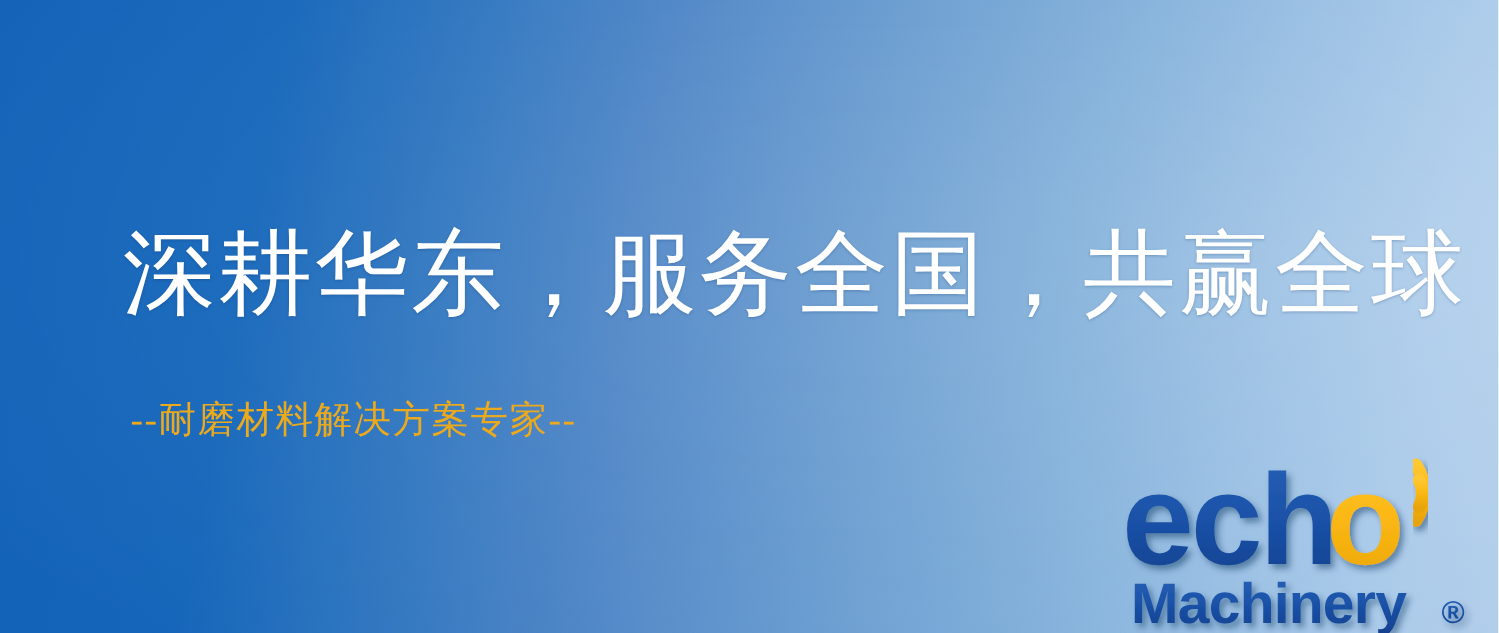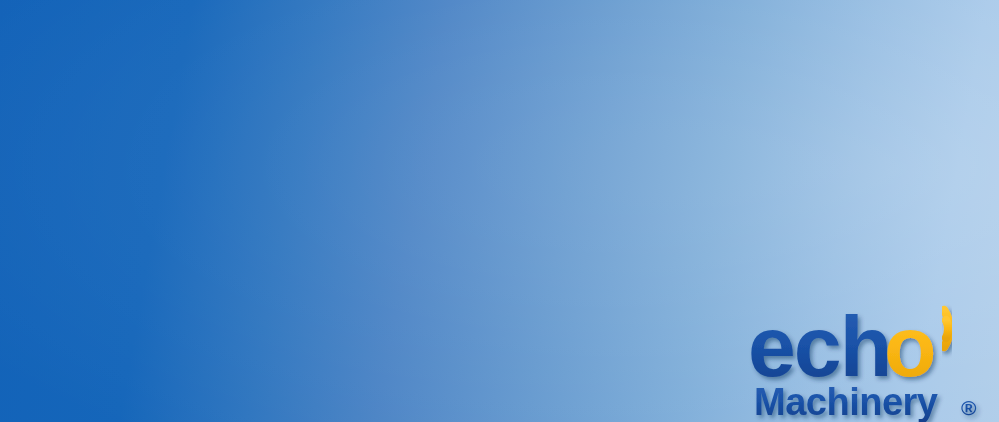--- a/index.html
+++ b/index.html
@@ -94,6 +94,7 @@
 
   <div class="sheen"></div>
 
+  <div class="headline">深耕华东，服务全国，共赢全球</div>
 
 
   <div class="logo">

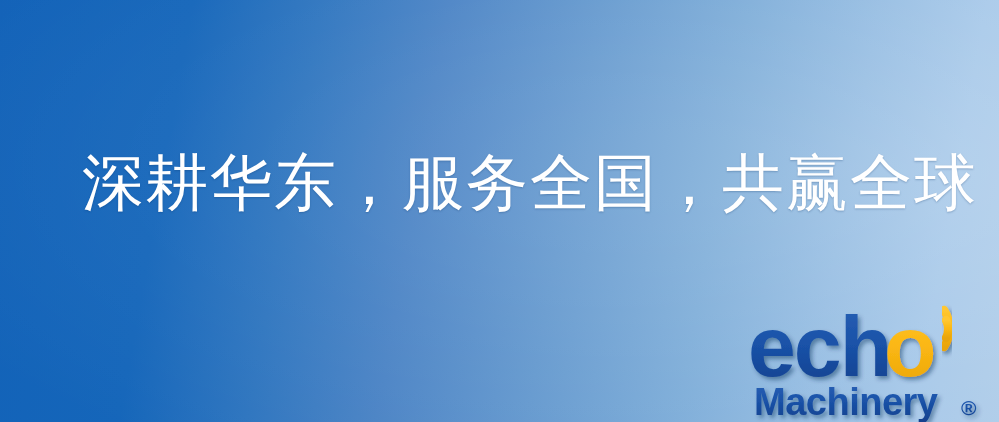--- a/index.html
+++ b/index.html
@@ -96,6 +96,7 @@
 
   <div class="headline">深耕华东，服务全国，共赢全球</div>
 
+  <div class="subtitle">--耐磨材料解决方案专家--</div>
 
   <div class="logo">
     <svg viewBox="0 0 251 126" xmlns="http://www.w3.org/2000/svg">

